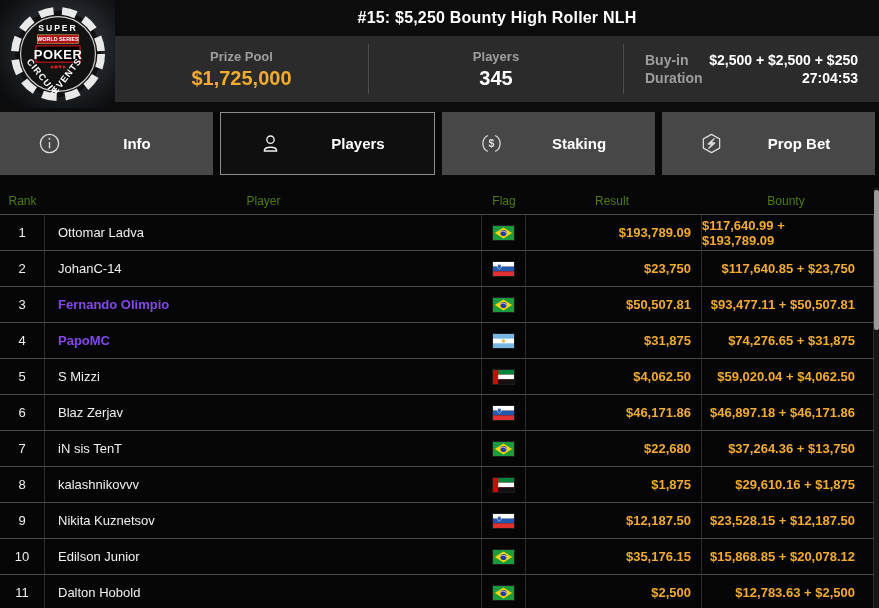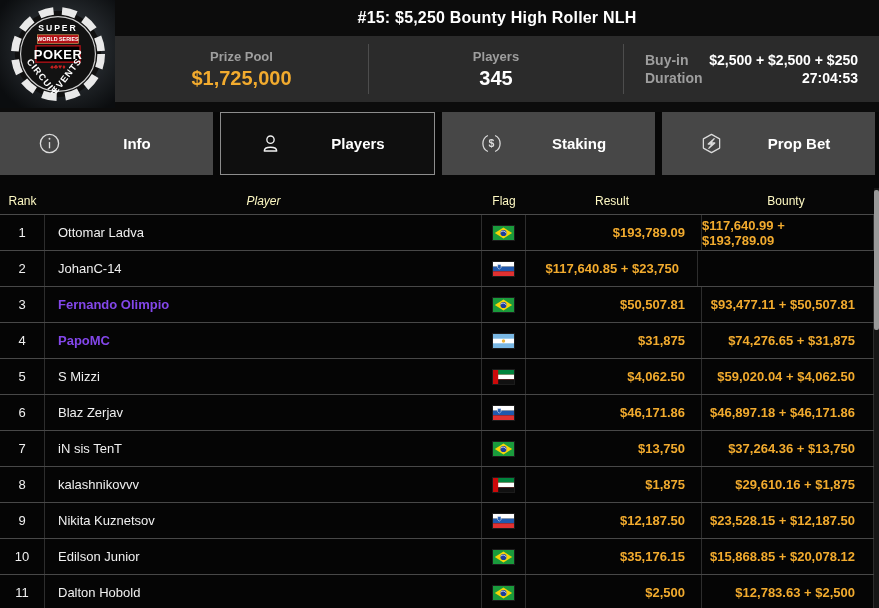--- a/index.html
+++ b/index.html
@@ -38,7 +38,7 @@
 
   
   .table { margin-top:13px; }
-  .thead { display:flex; height:27px; align-items:center; color:#fef9c3; font-size:12px; border-bottom:1px solid #4a4a4a; }
+  .thead { display:flex; height:27px; align-items:center; color:#4d7c0f; font-size:12px; border-bottom:1px solid #4a4a4a; }
   .thead .hc { text-align:center; }
   .hc.rank { width:45px; }
   .hc.player { width:437px;font-style:italic; }

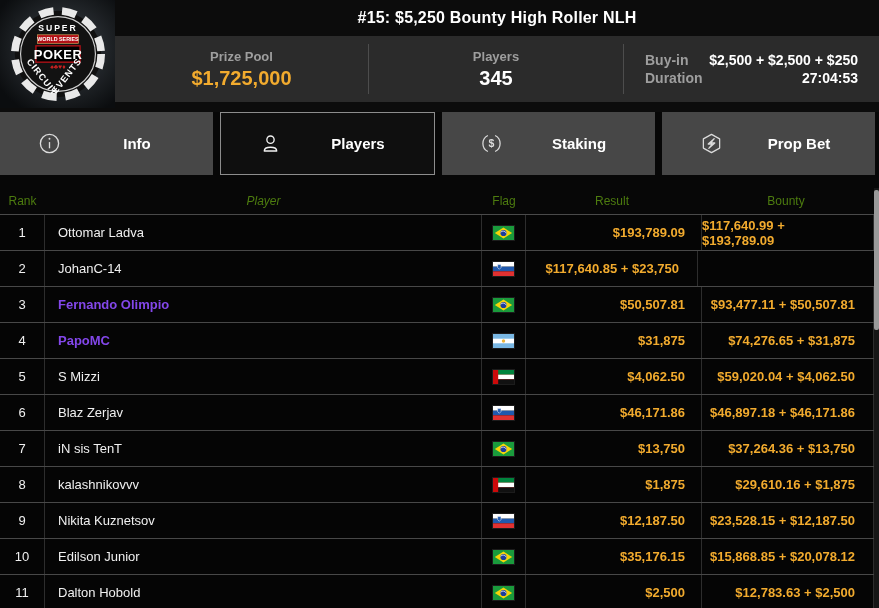--- a/index.html
+++ b/index.html
@@ -41,7 +41,7 @@
   .thead { display:flex; height:27px; align-items:center; color:#4d7c0f; font-size:12px; border-bottom:1px solid #4a4a4a; }
   .thead .hc { text-align:center; }
   .hc.rank { width:45px; }
-  .hc.player { width:437px;font-style:italic; }
+  .hc.player { width:437px; }
   .hc.flag { width:44px; }
   .hc.bounty { width:176px; }
   .hc.result { width:172px; }

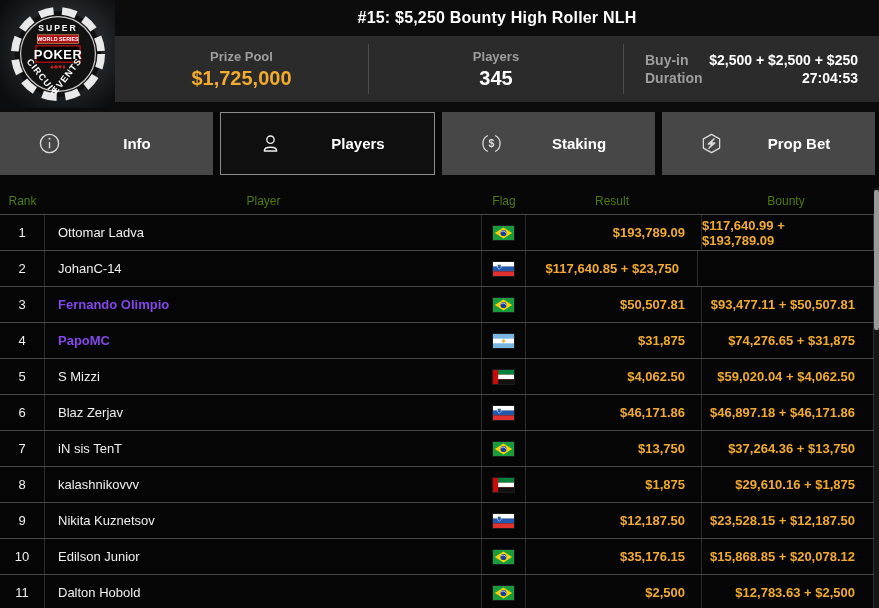--- a/index.html
+++ b/index.html
@@ -52,7 +52,7 @@
   .c.player { width:437px; padding-left:13px; border-right:1px solid #2d2d2d; }
   .c.player.link { color: var(--link_purple); font-weight:bold; }
   .c.flag { width:44px; justify-content:center; border-right:1px solid #2d2d2d; }
-  .c.bounty { width:176px; justify-content:flex-end; padding-right:16px; border-right:1px solid #2d2d2d;
+  .c.bounty { width:176px; justify-content:flex-end; padding-right:10px; border-right:1px solid #2d2d2d;
     color: var(--gold); font-weight:bold; }
   .c.result { width:172px; justify-content:flex-end; padding-right:18px; border-right:1px solid #2d2d2d;
     color: var(--gold); font-weight:bold; }

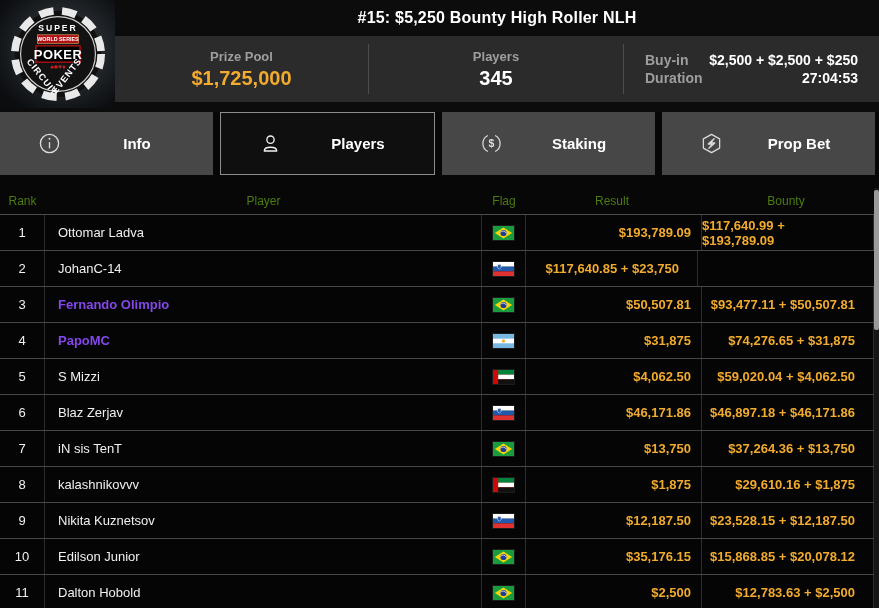--- a/index.html
+++ b/index.html
@@ -192,6 +192,7 @@
               </svg>
             </span>
     </div>
+    <div class="c bounty">$23,750</div>
     <div class="c result">$117,640.85 + $23,750</div>
   </div>
 

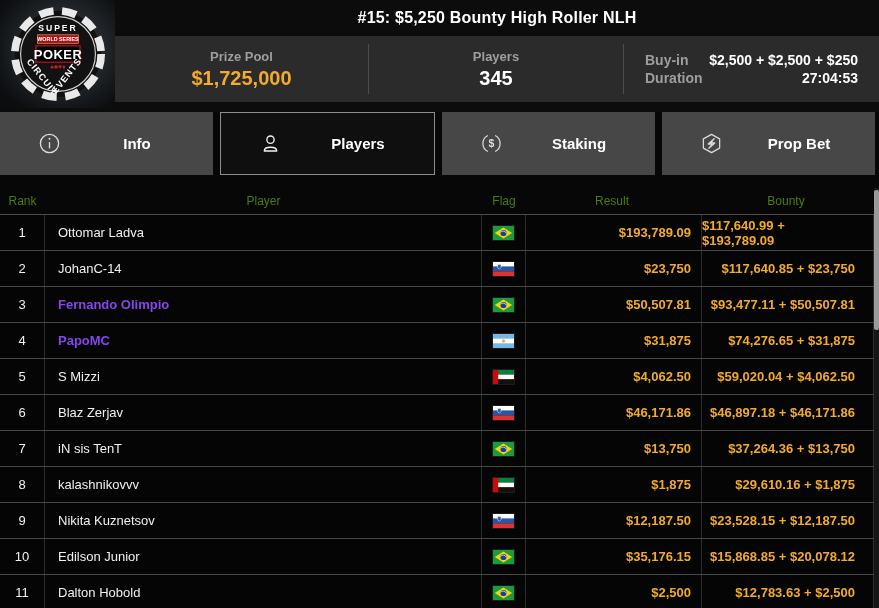--- a/index.html
+++ b/index.html
@@ -276,7 +276,7 @@
               </svg>
             </span>
     </div>
-    <div class="c bounty">$13,750</div>
+    <div class="c bounty">$22,680</div>
     <div class="c result">$37,264.36 + $13,750</div>
   </div>
 

